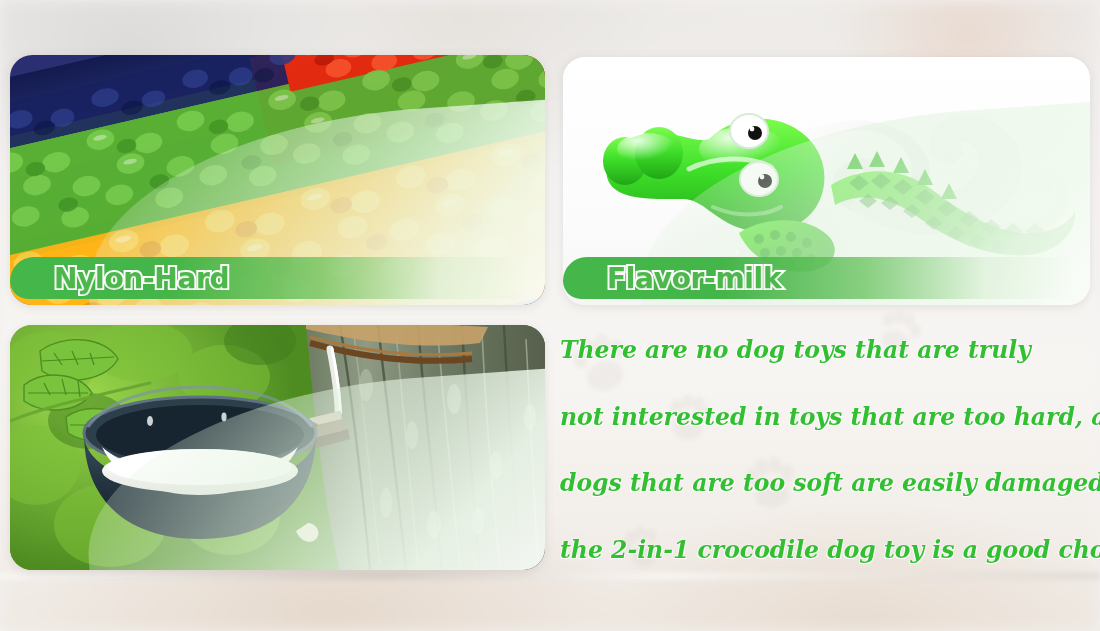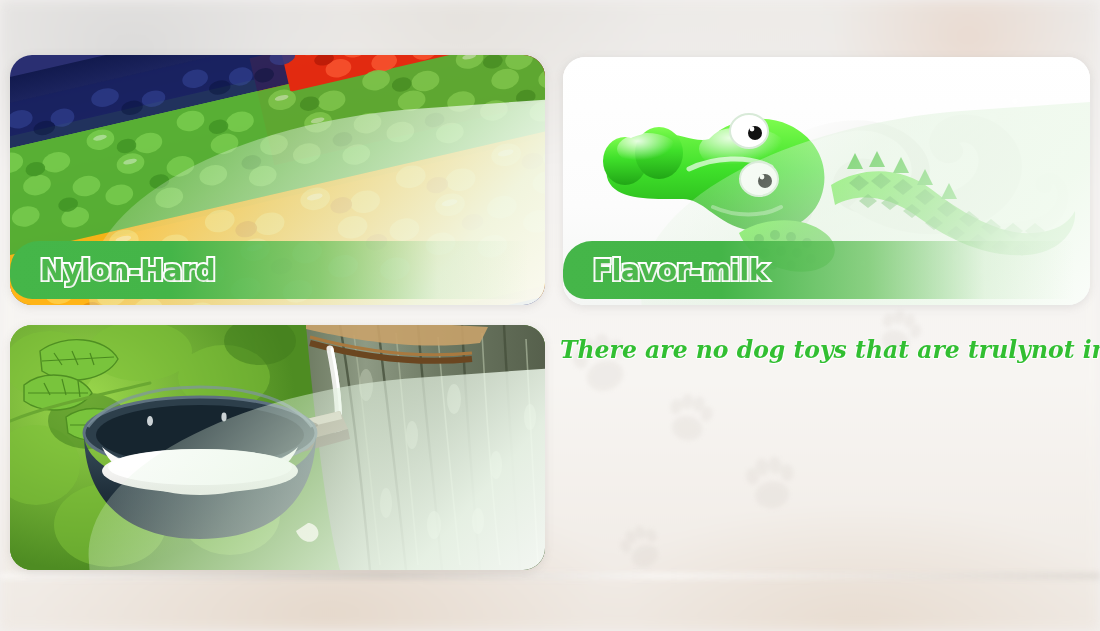--- a/index.html
+++ b/index.html
@@ -63,9 +63,9 @@
   
   .banner {
     position:absolute; left:0; bottom:6px;
-    height:58px; width:100%;
+    height:42px; width:100%;
     display:flex; align-items:center;
-    padding-left:30px;
+    padding-left:44px;
     border-radius:29px 0 22px 22px;
     background:linear-gradient(90deg,#45b649 0%, #44b548 30%, rgba(100,193,90,.72) 58%, rgba(196,230,190,.32) 80%, rgba(255,255,255,0) 97%);
   }

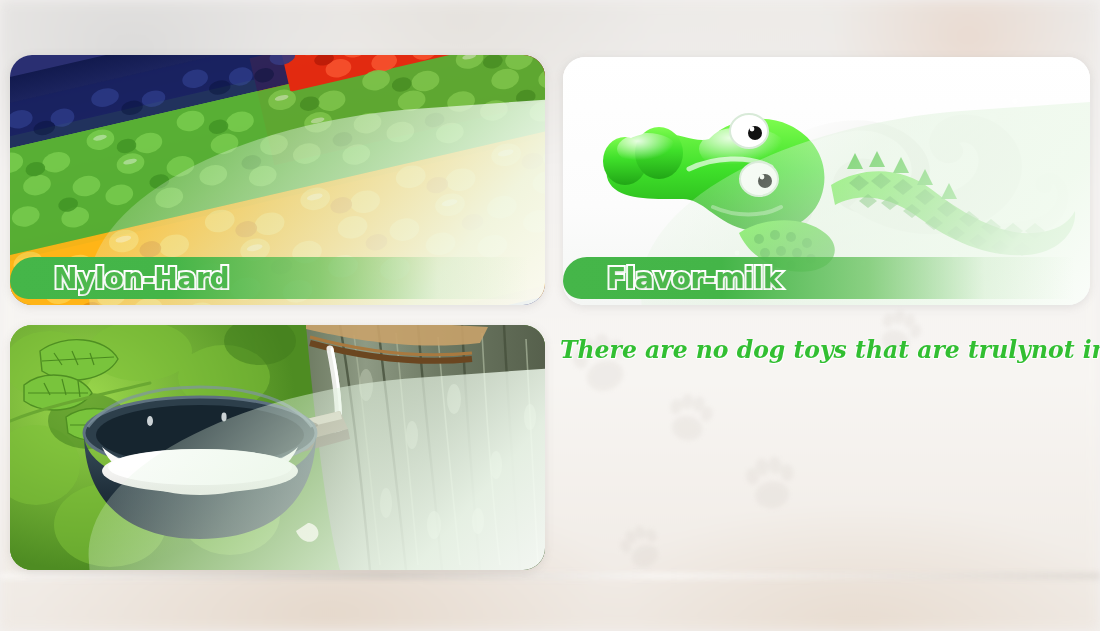--- a/index.html
+++ b/index.html
@@ -85,7 +85,7 @@
   #copy {
     position:absolute; left:560px; top:332px;
     width:532px; height:238px;
-    display:flex; flex-direction:row; justify-content:space-between;
+    display:flex; flex-direction:column; justify-content:space-between;
     padding:4px 0 6px 0;
   }
   .copy-line {

